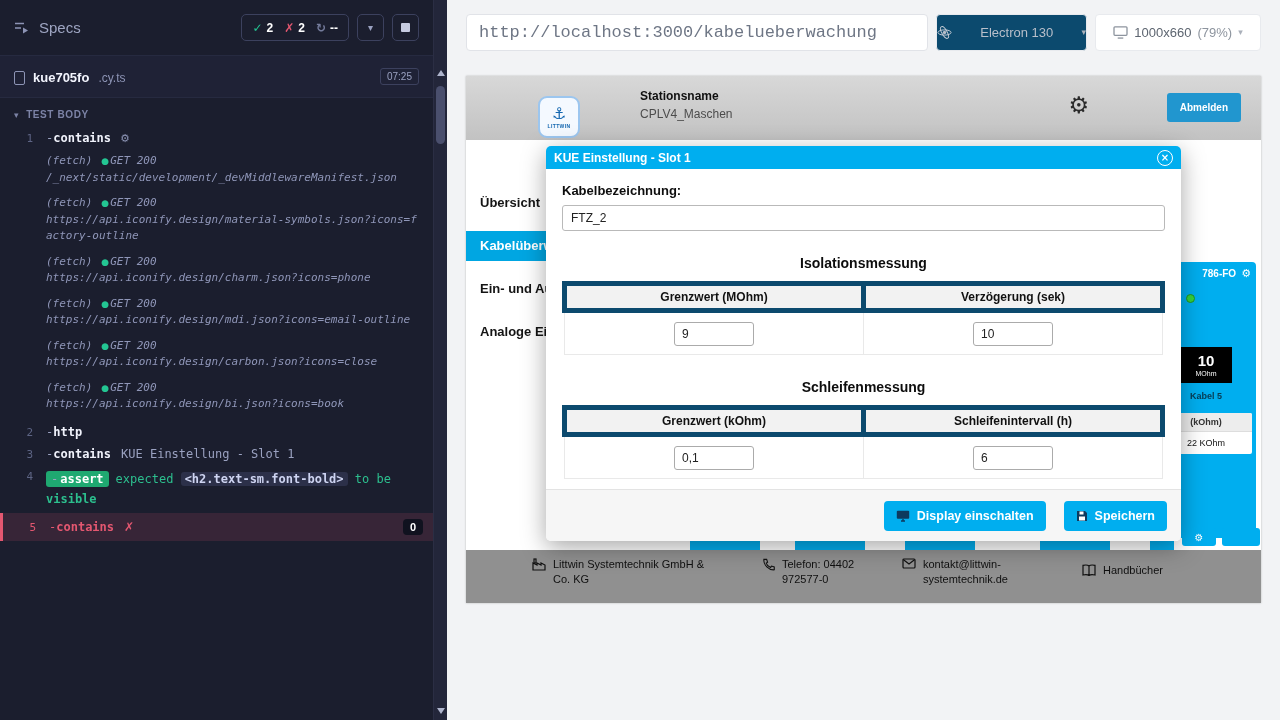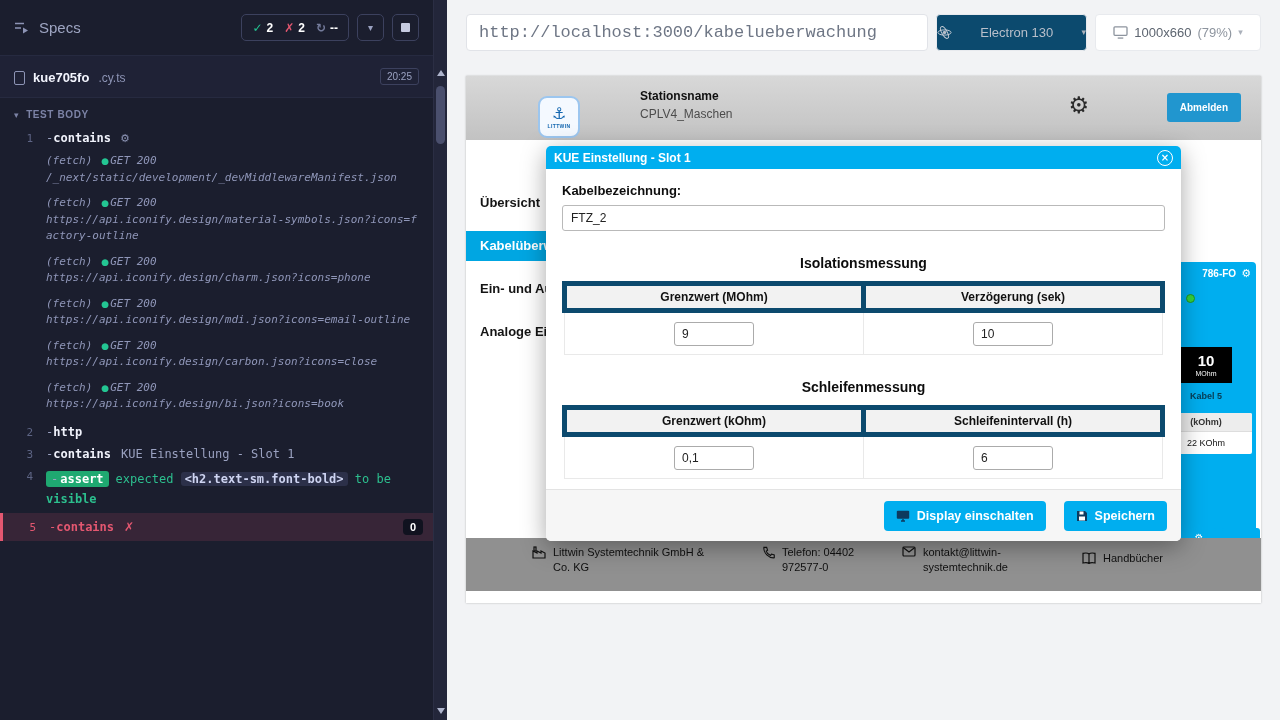--- a/index.html
+++ b/index.html
@@ -170,7 +170,7 @@
       <span class="doc-icon"></span>
       <span class="spec-name">kue705fo</span>
       <span class="spec-ext">.cy.ts</span>
-      <span class="spec-time">20:25</span>
+      <span class="spec-time">07:25</span>
     </div>
 
     <div class="tb-row">

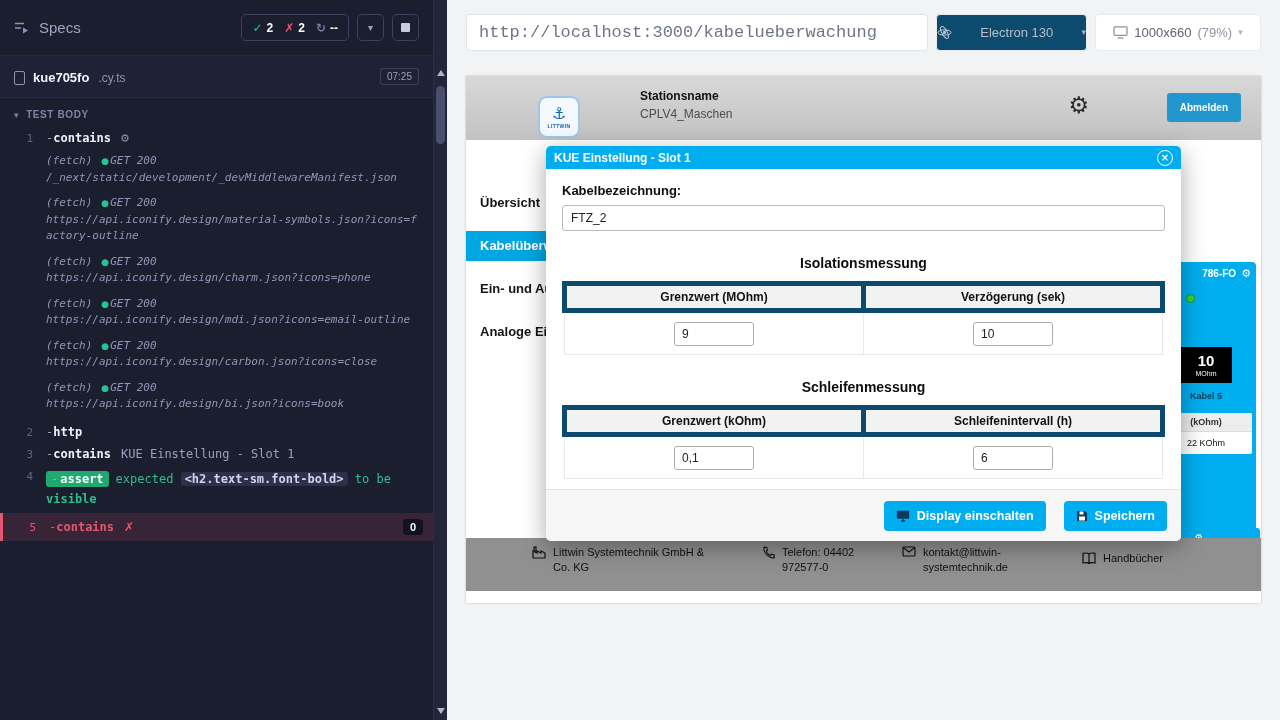--- a/index.html
+++ b/index.html
@@ -105,7 +105,7 @@
   .bar{position:absolute;top:458px;height:20px;background:#00aeef;z-index:1;border-radius:2px}
   .bar1{left:224px;width:70px}.bar2{left:329px;width:70px}.bar3{left:439px;width:70px}.bar4{left:574px;width:70px}.bar5{left:684px;width:24px}
 
-  .app-footer{position:absolute;left:0;right:0;bottom:12px;height:53px;background:#909090;z-index:2}
+  .app-footer{position:absolute;left:0;right:0;bottom:0;height:53px;background:#909090;z-index:2}
   .f-item{position:absolute;display:flex;gap:7px;align-items:flex-start;font-size:11px;color:#101010;line-height:1.4}
   .f-item svg{flex:none;margin-top:1px}
   .f-company{left:66px;top:7px;width:175px}

